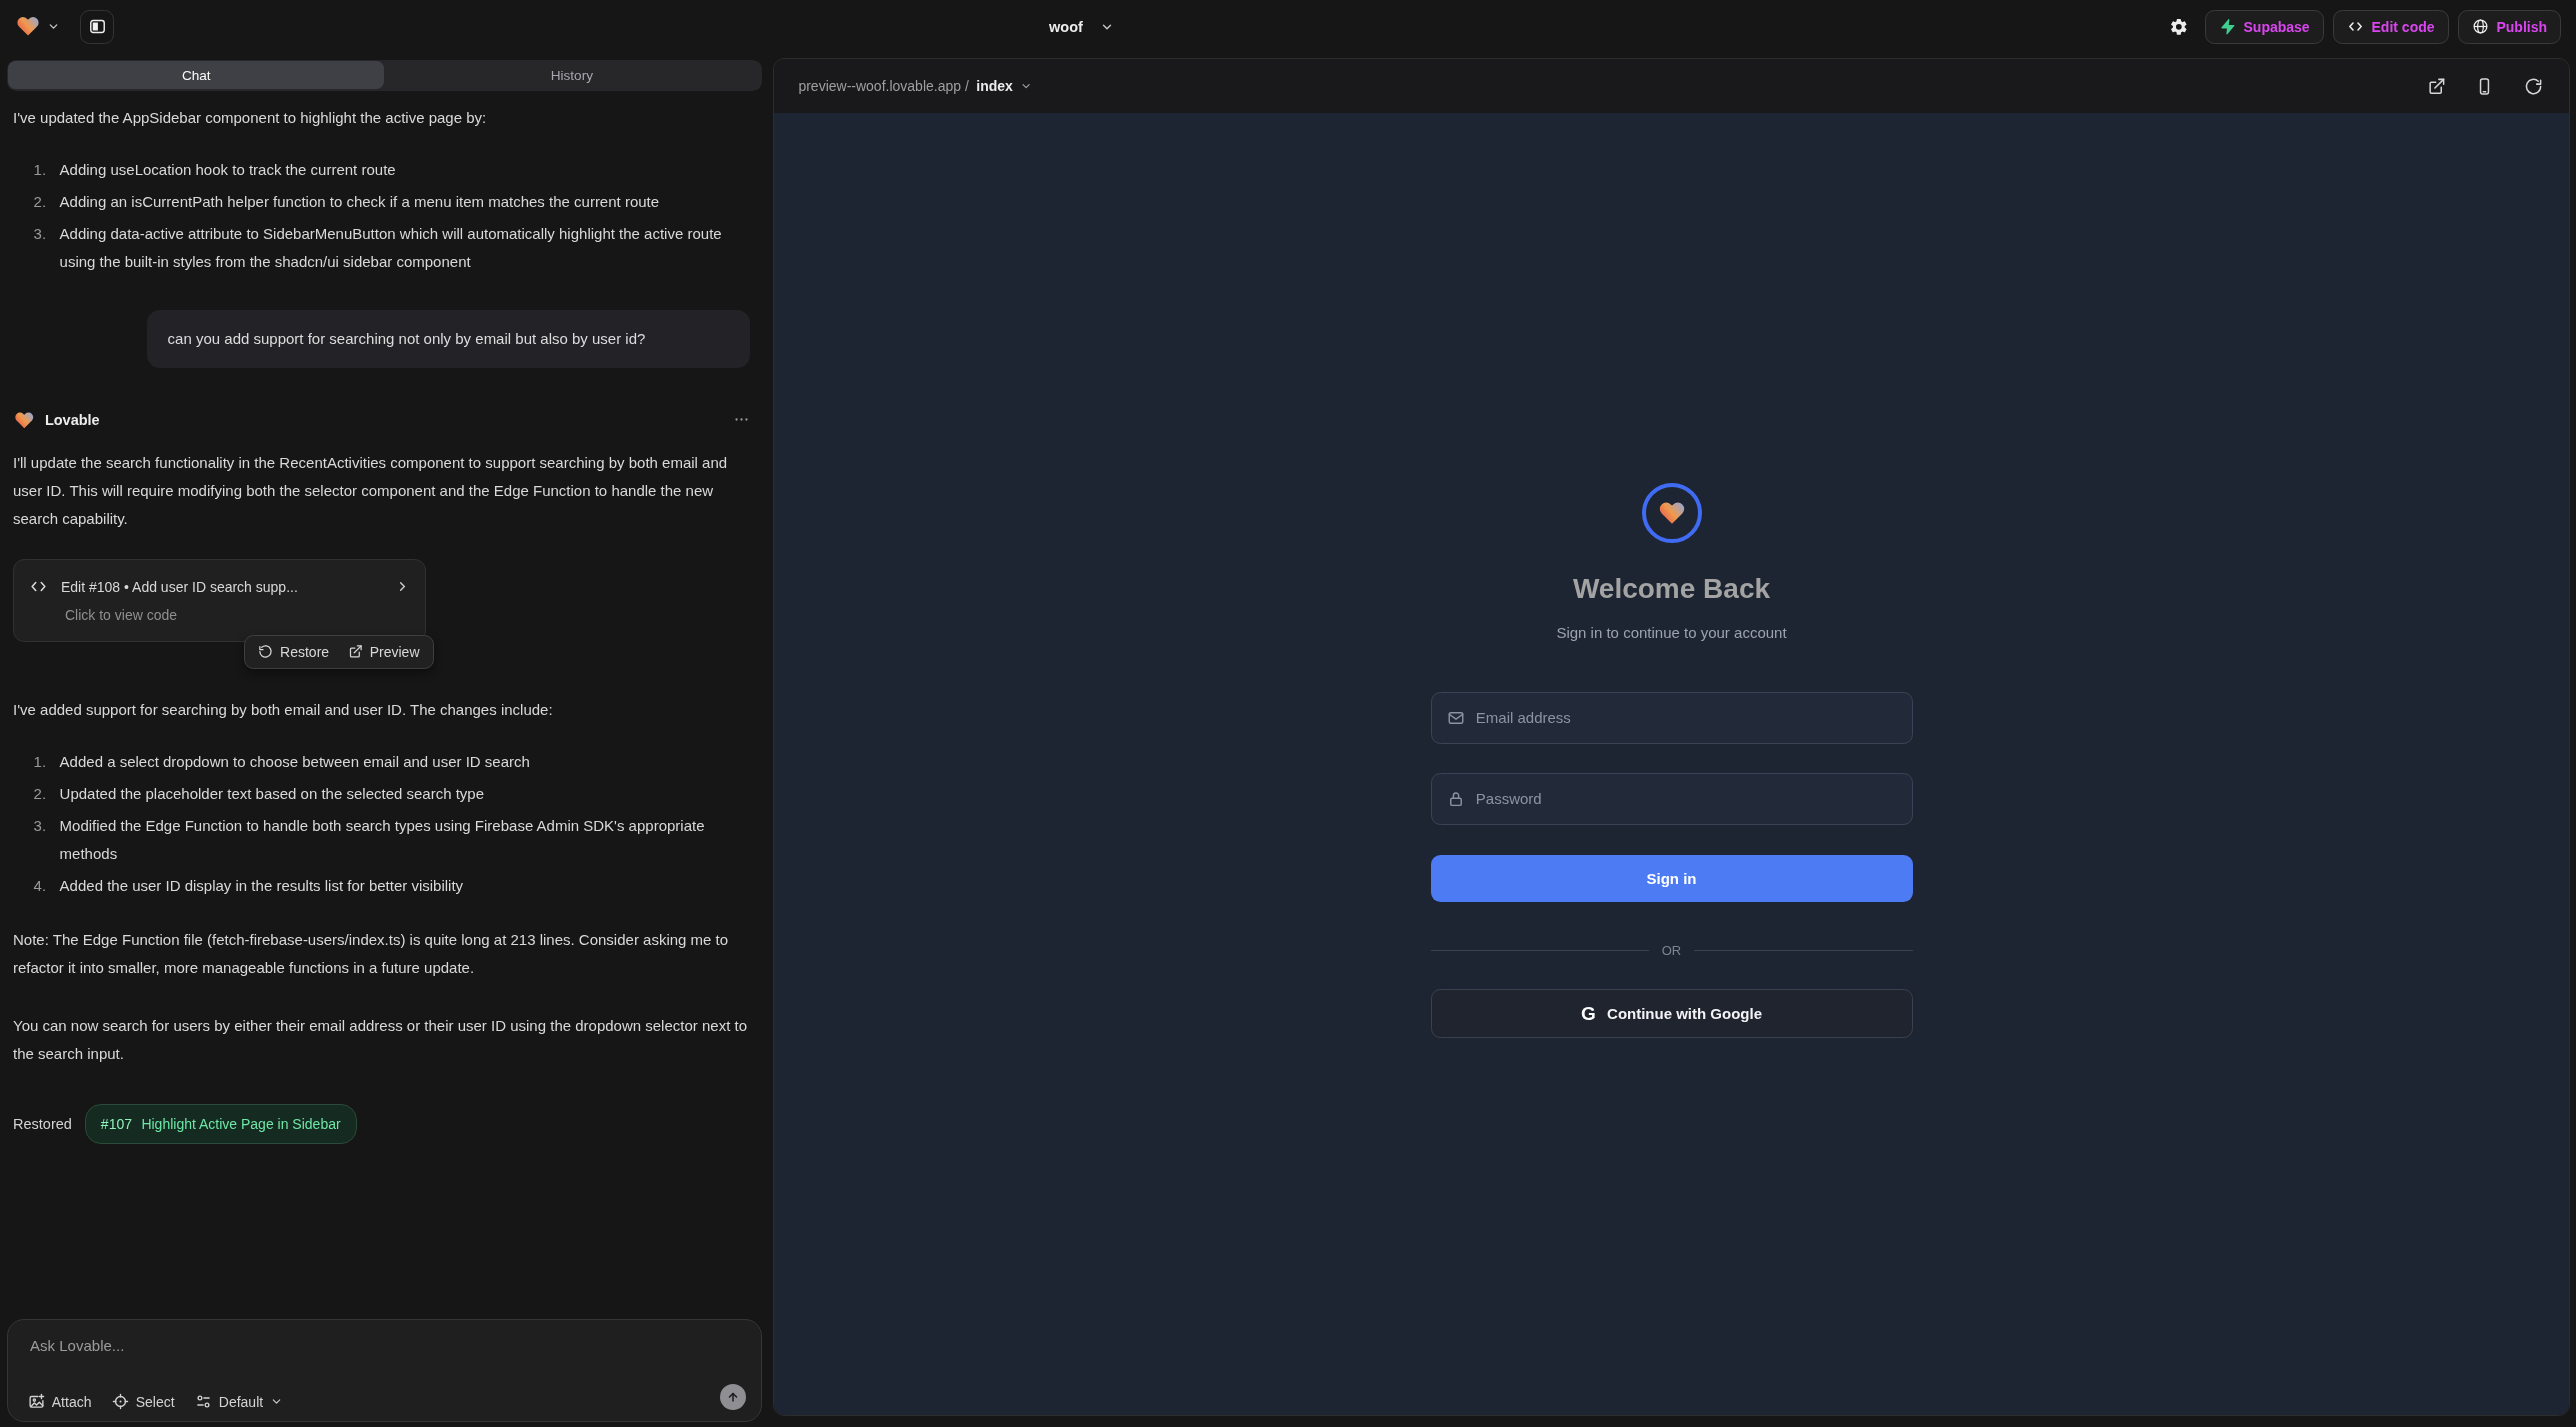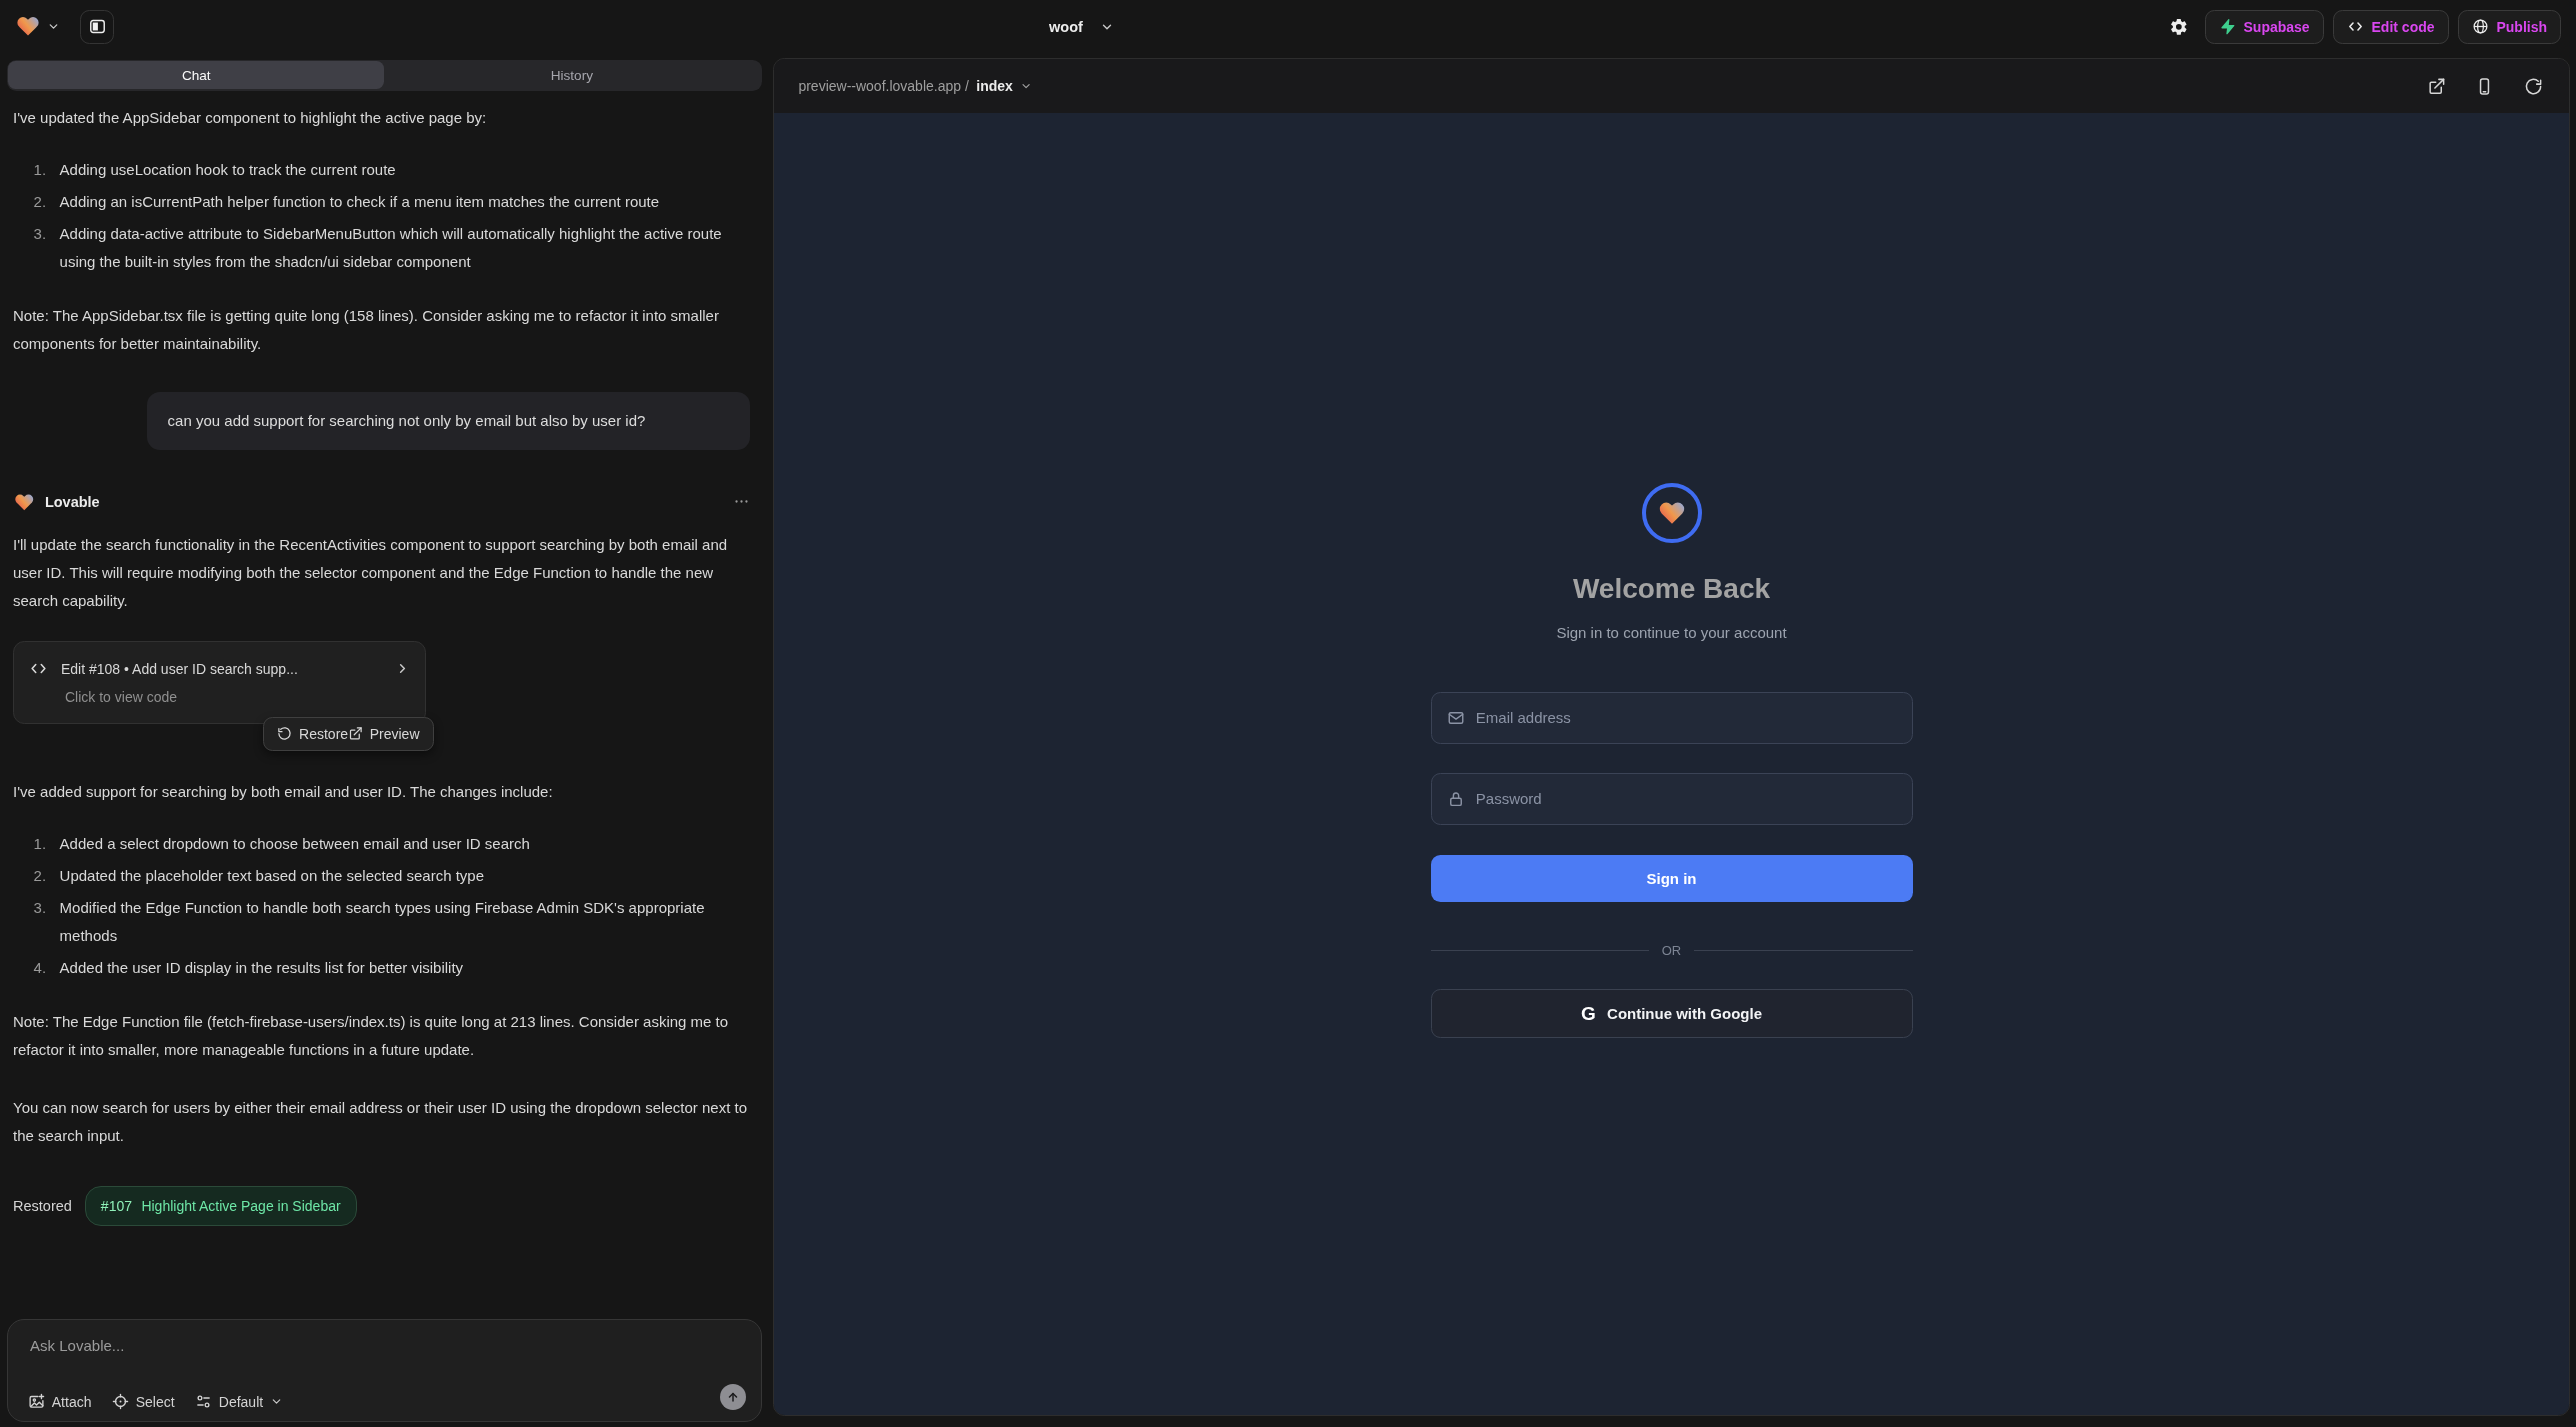--- a/index.html
+++ b/index.html
@@ -196,7 +196,6 @@
       <li>Adding data-active attribute to SidebarMenuButton which will automatically highlight the active route using the built-in styles from the shadcn/ui sidebar component</li>
     </ol>
 
-    <p class="note1">Note: The AppSidebar.tsx file is getting quite long (158 lines). Consider asking me to refactor it into smaller components for better maintainability.</p>
 
     <div class="bubble-row">
       <div class="user-bubble">can you add support for searching not only by email but also by user id?</div>

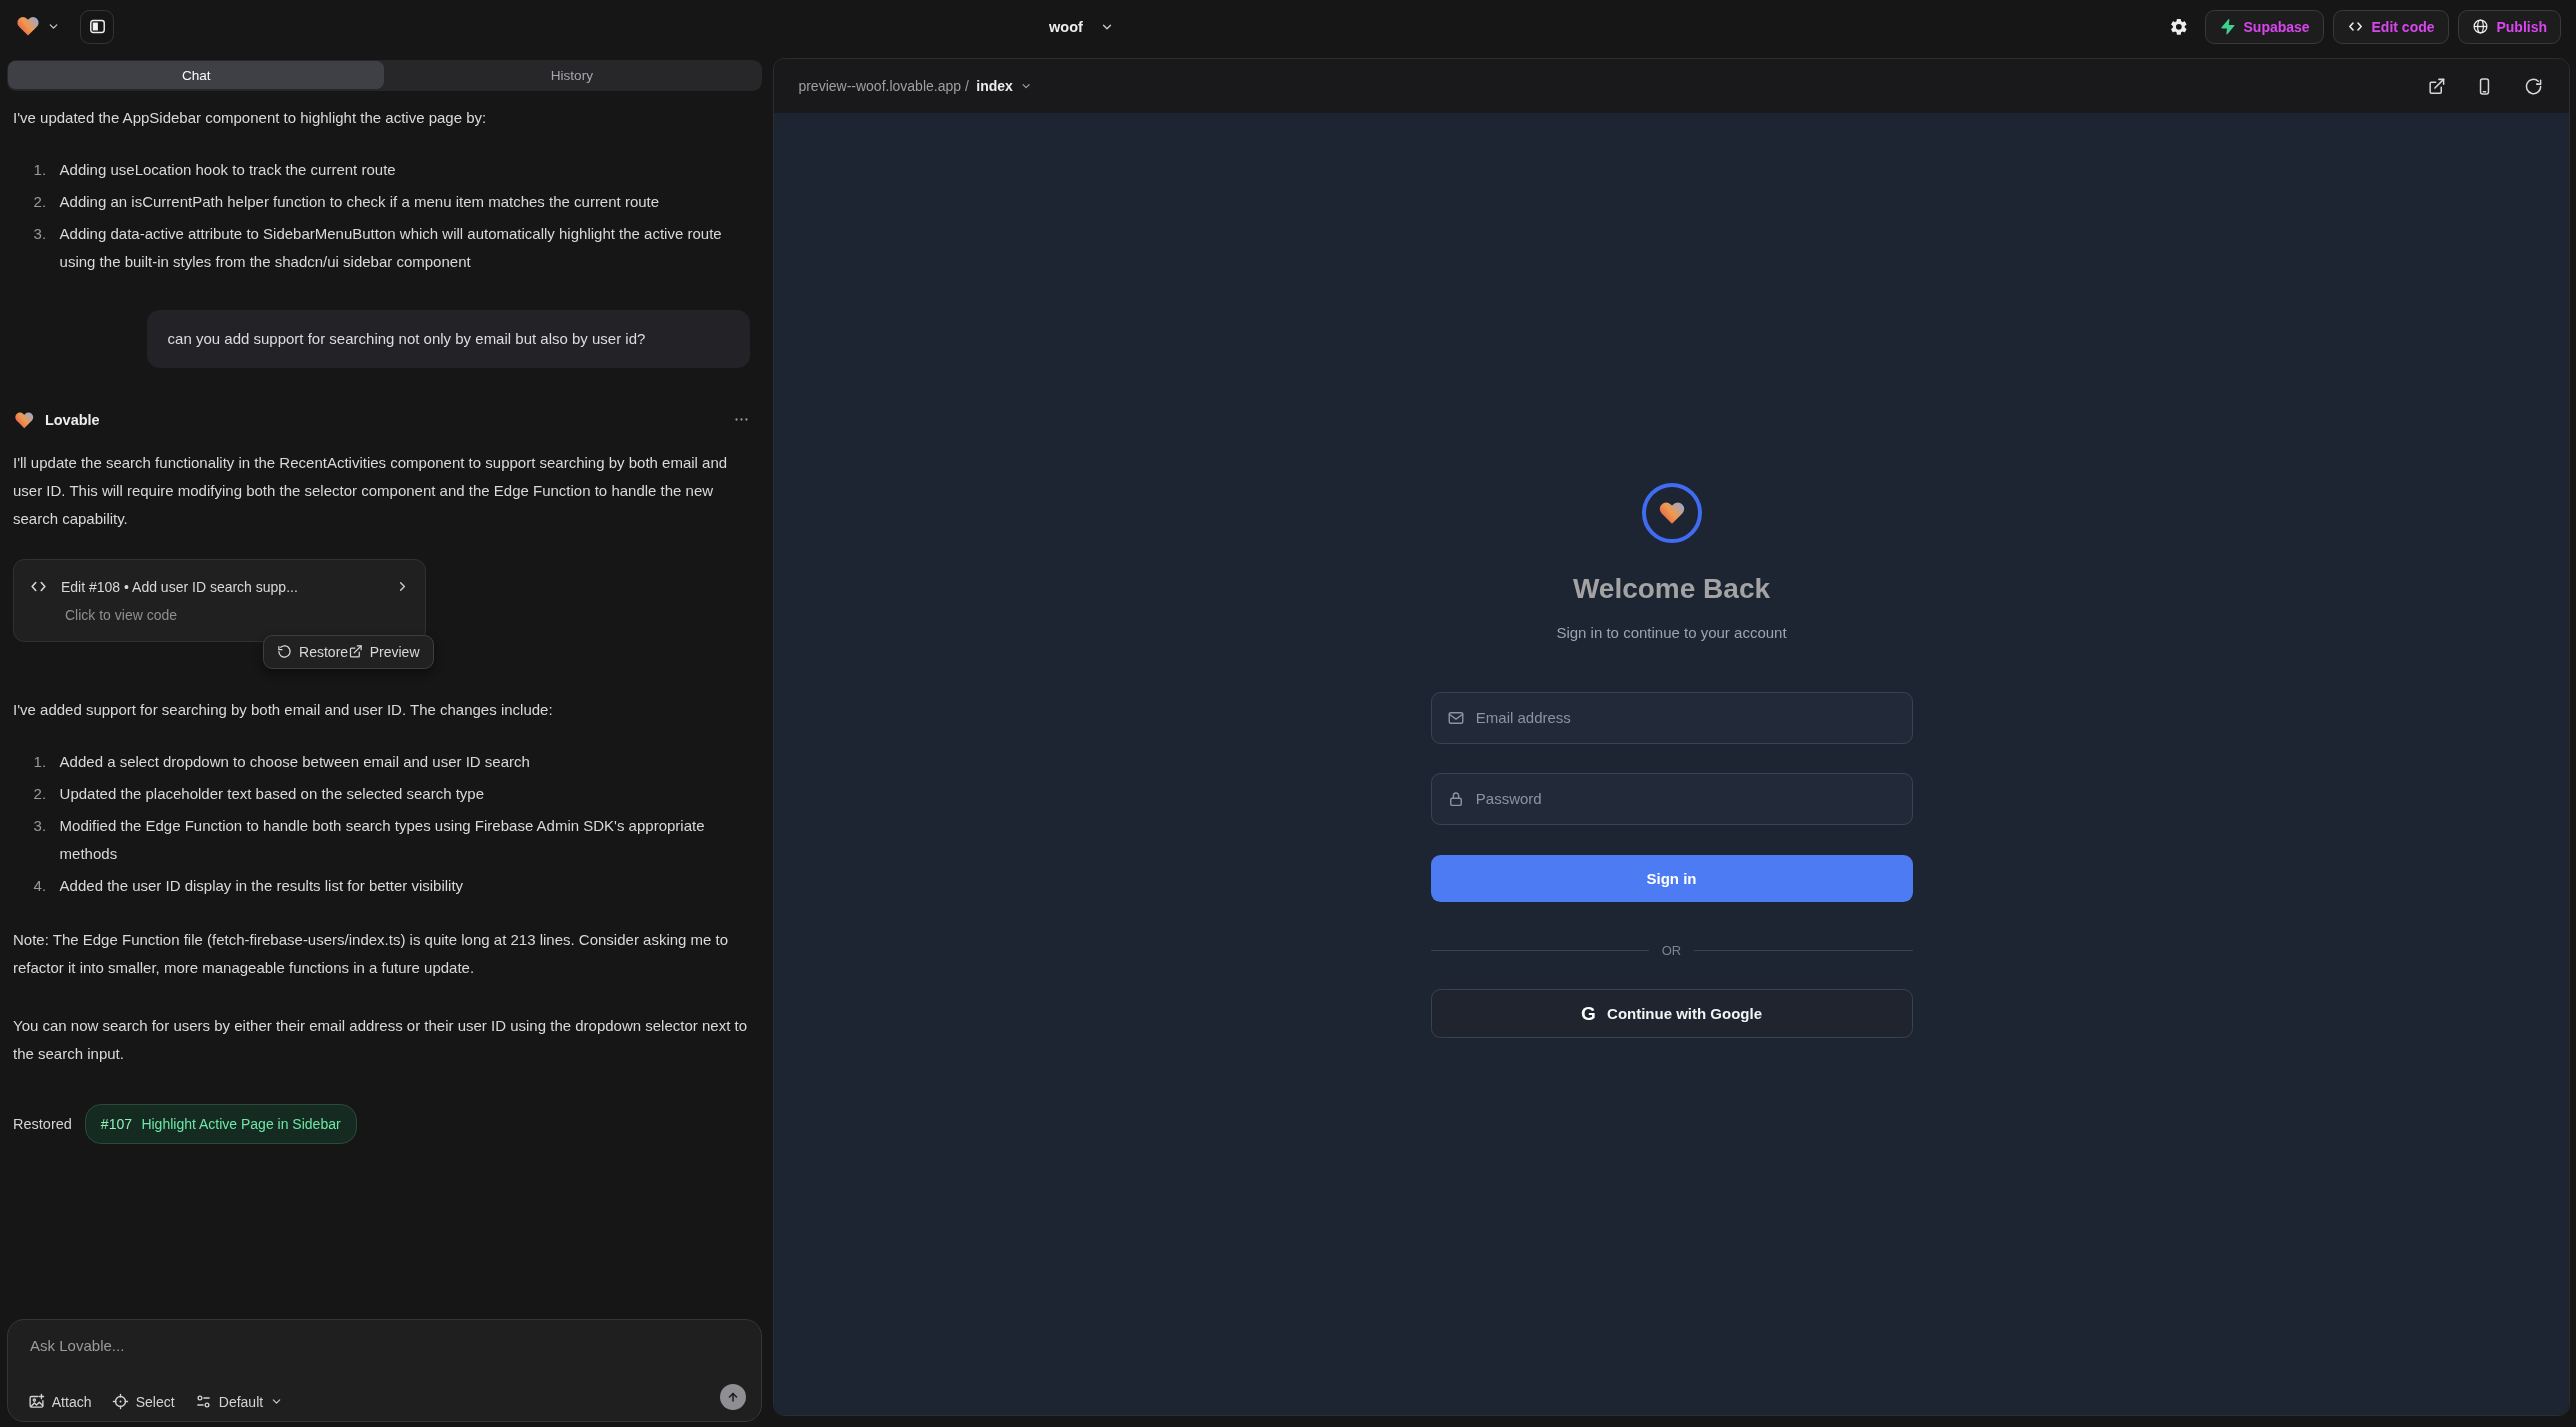--- a/index.html
+++ b/index.html
@@ -52,7 +52,7 @@
   .edit-card-top { display:flex; align-items:center; gap:13px; color:#d8d8d8; font-size:14px; }
   .edit-card-title { flex:1; white-space:nowrap; overflow:hidden; }
   .edit-card-sub { margin-left:36px; margin-top:3.8px; color:#8f8f8f; font-size:14px; line-height:20.6px; }
-  .hover-pill { position:absolute; right:-7.5px; bottom:-27px; height:33px; background:#212121; border:0.9px solid #3f3f3f; border-radius:9.4px; display:flex; align-items:center; padding:16px 13px; box-shadow:0 3.8px 9.4px rgba(0,0,0,.45); }
+  .hover-pill { position:absolute; right:-7.5px; bottom:-27px; height:33px; background:#212121; border:0.9px solid #3f3f3f; border-radius:9.4px; display:flex; align-items:center; gap:19px; padding:16px 13px; box-shadow:0 3.8px 9.4px rgba(0,0,0,.45); }
   .pill-item { display:flex; align-items:center; gap:6.6px; font-size:14px; color:#d8d8d8; }
 
   .p3 { margin-top:54px; }

